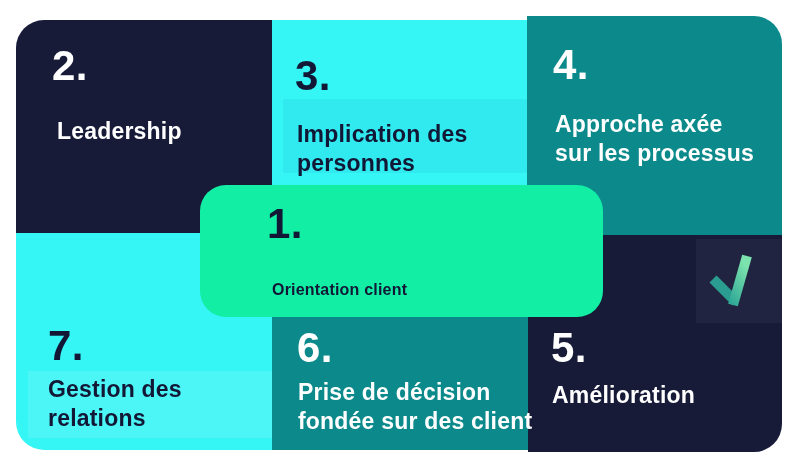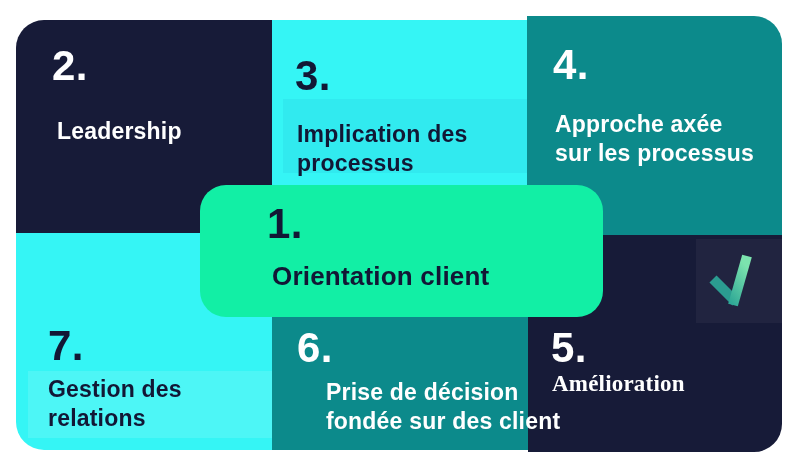--- a/index.html
+++ b/index.html
@@ -86,7 +86,7 @@
     <div class="num dark-text" style="left:23px; top:35px;">3.</div>
     <div class="lbl dark-text" style="left:25px; top:84px;margin-top:16px;">
       <span>Implication des</span>
-      <span>processus</span>
+      <span>personnes</span>
     </div>
   </div>
 

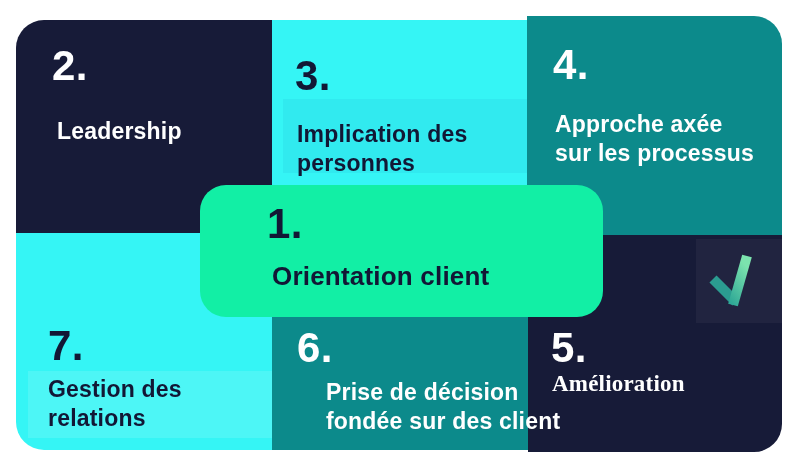--- a/index.html
+++ b/index.html
@@ -124,7 +124,7 @@
 
   <div class="cell cell-1">
     <div class="num dark-text" style="left:67px; top:18px;">1.</div>
-    <div class="lbl dark-text" style="left:72px; top:77px; font-size:26px;">
+    <div class="lbl dark-text" style="left:72px; top:90px; font-size:16px;">
       <span>Orientation client</span>
     </div>
   </div>

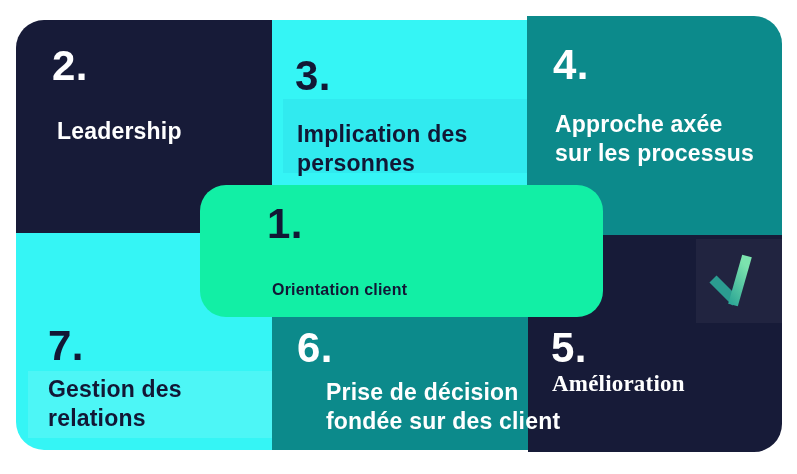--- a/index.html
+++ b/index.html
@@ -109,7 +109,7 @@
 
   <div class="cell cell-6">
     <div class="num light-text" style="left:25px; top:94px;">6.</div>
-    <div class="lbl light-text" style="left:26px; top:145px;margin-left:28px;">
+    <div class="lbl light-text" style="left:26px; top:145px;">
       <span>Prise de décision</span>
       <span>fondée sur des client</span>
     </div>

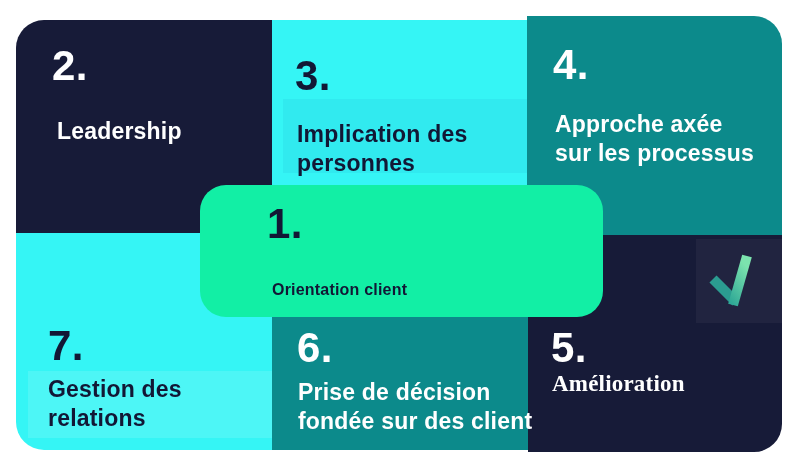--- a/index.html
+++ b/index.html
@@ -117,7 +117,7 @@
 
   <div class="cell cell-5">
     <div class="num light-text" style="left:23px; top:92px;">5.</div>
-    <div class="lbl light-text" style="left:24px; top:134px;font-family:Liberation Serif, serif;">
+    <div class="lbl light-text" style="left:24px; top:146px;">
       <span>Amélioration</span>
     </div>
   </div>

